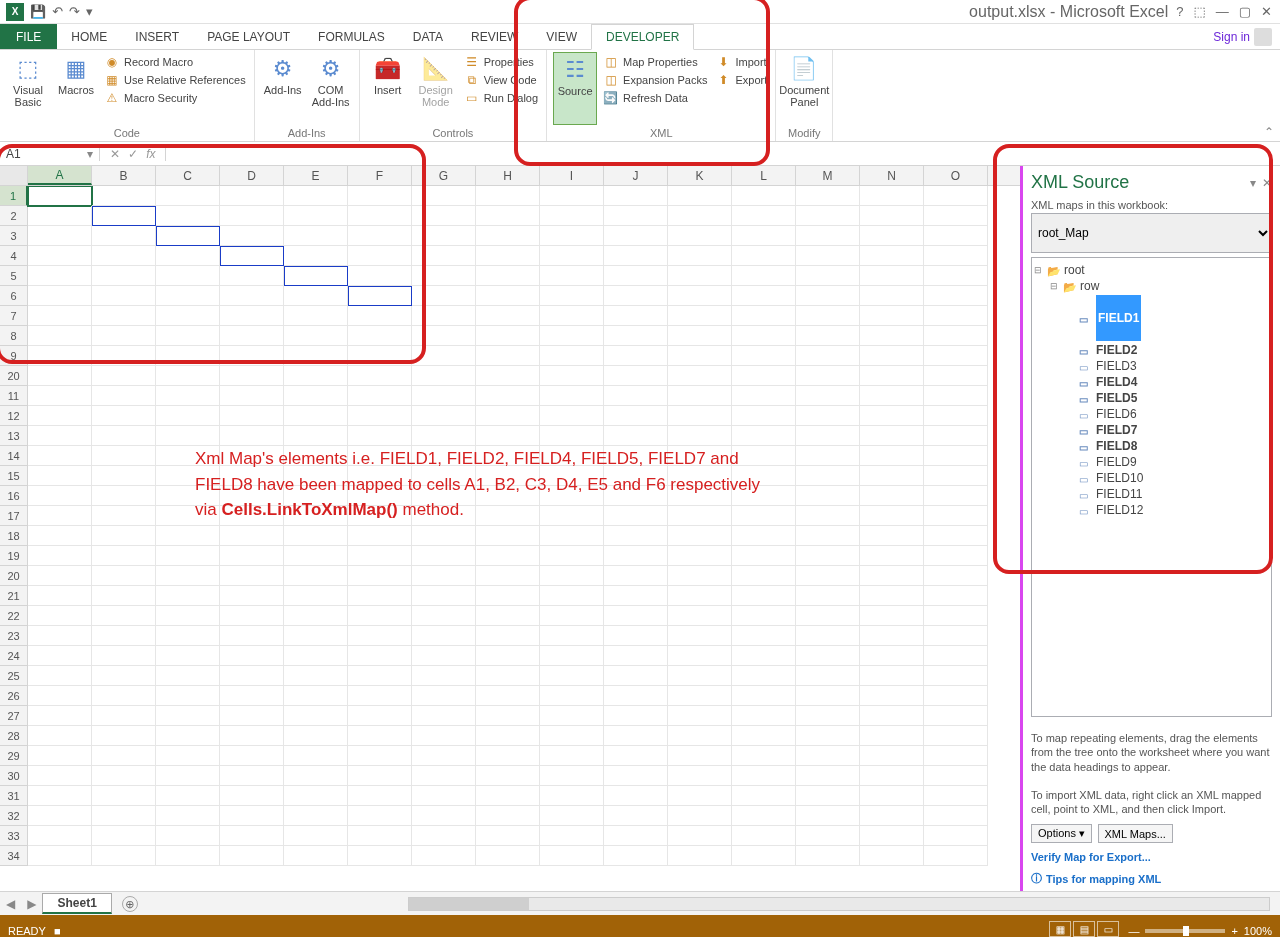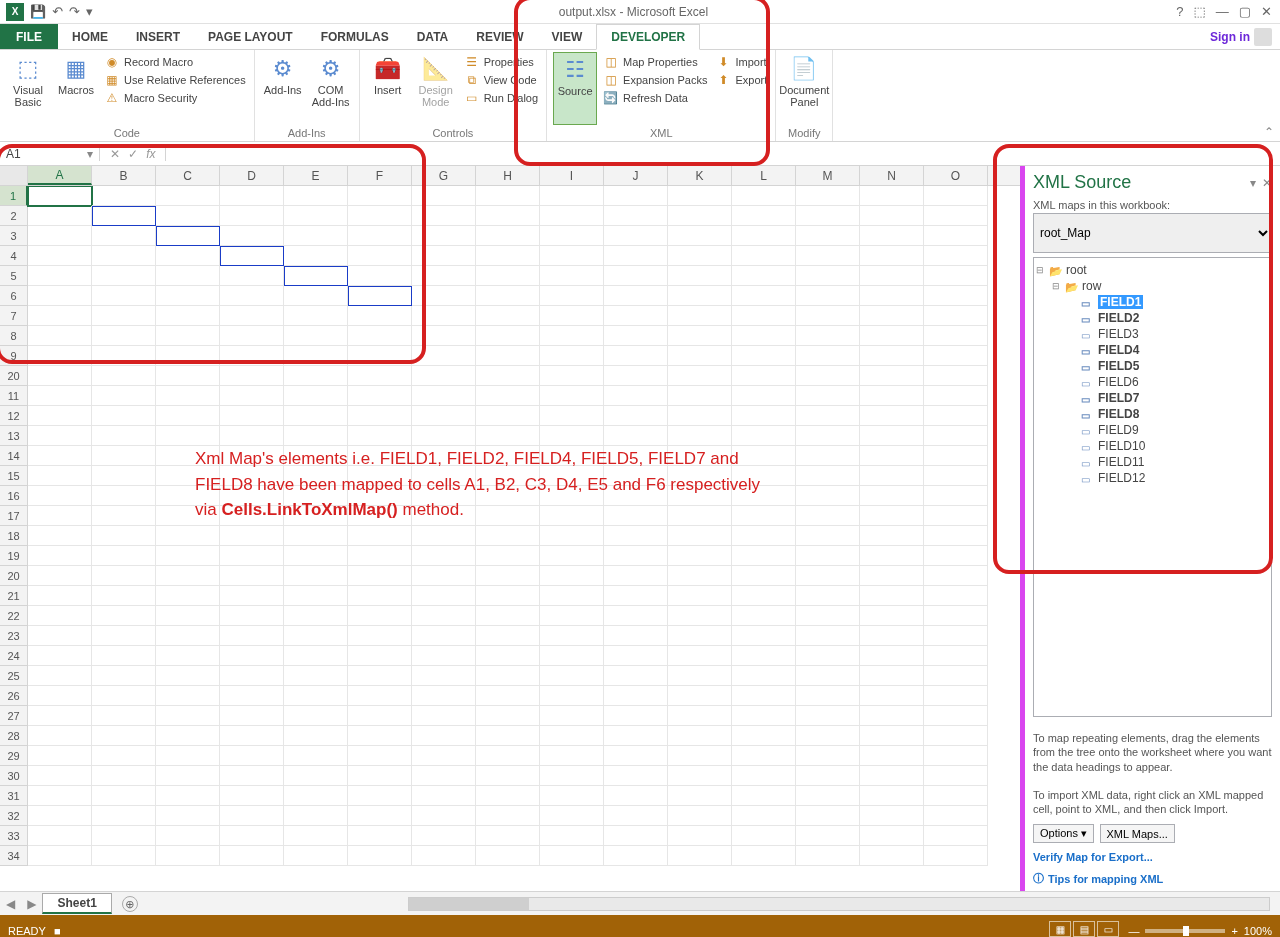--- a/index.html
+++ b/index.html
@@ -10,7 +10,7 @@
 .titlebar .qat { display: flex; align-items: center; gap: 6px; padding: 0 6px; }
 .titlebar .qat .xl-icon { width: 18px; height: 18px; background: #217346; color: #fff; font-weight: bold; font-size: 10px; display: flex; align-items: center; justify-content: center; }
 .titlebar .qat .icn { color: #666; font-size: 13px; cursor: pointer; }
-.titlebar .title-center { flex: 1; text-align: center; font-size: 12px; color: #666; }
+.titlebar .title-center { flex: 1; text-align: right; font-size: 16px; color: #666; }
 .titlebar .win-controls { display: flex; gap: 10px; padding: 0 8px; color: #666; }
 .titlebar .win-controls span { cursor: pointer; font-size: 13px; }
 

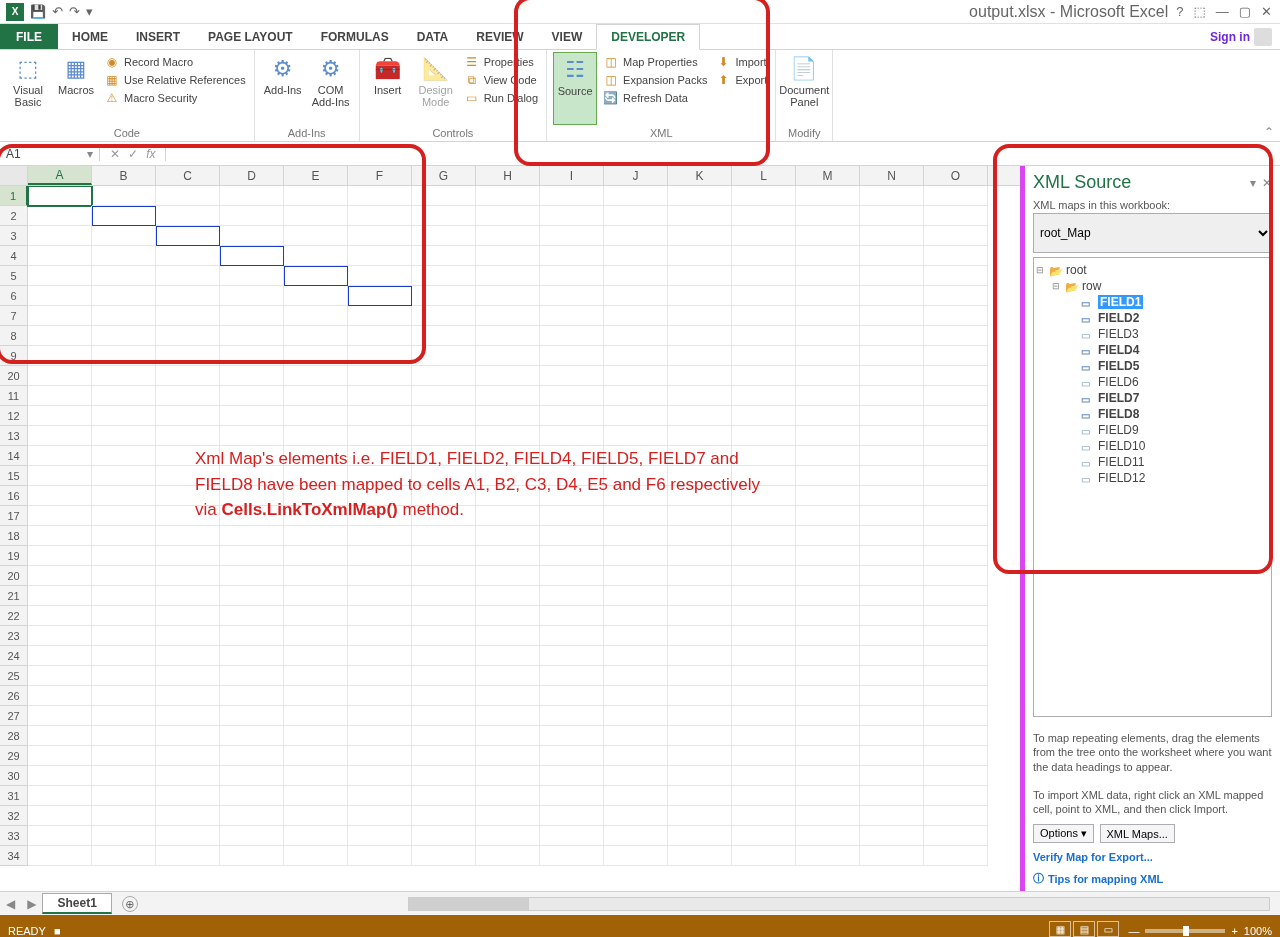--- a/index.html
+++ b/index.html
@@ -15,7 +15,7 @@
 .titlebar .win-controls span { cursor: pointer; font-size: 13px; }
 
 
-.tabrow { height: 26px; display: flex; align-items: stretch; border-bottom: 1px solid #d4d4d4; font-weight: bold; }
+.tabrow { height: 26px; display: flex; align-items: stretch; border-bottom: 1px solid #d4d4d4; }
 .tabrow .file-tab { background: #217346; color: #fff; padding: 0 16px; display: flex; align-items: center; font-size: 12px; cursor: pointer; }
 .tabrow .rtab { padding: 0 14px; display: flex; align-items: center; font-size: 12px; color: #444; cursor: pointer; }
 .tabrow .rtab.active { color: #217346; border: 1px solid #d4d4d4; border-bottom: 1px solid #fff; background: #fff; margin-bottom: -1px; }

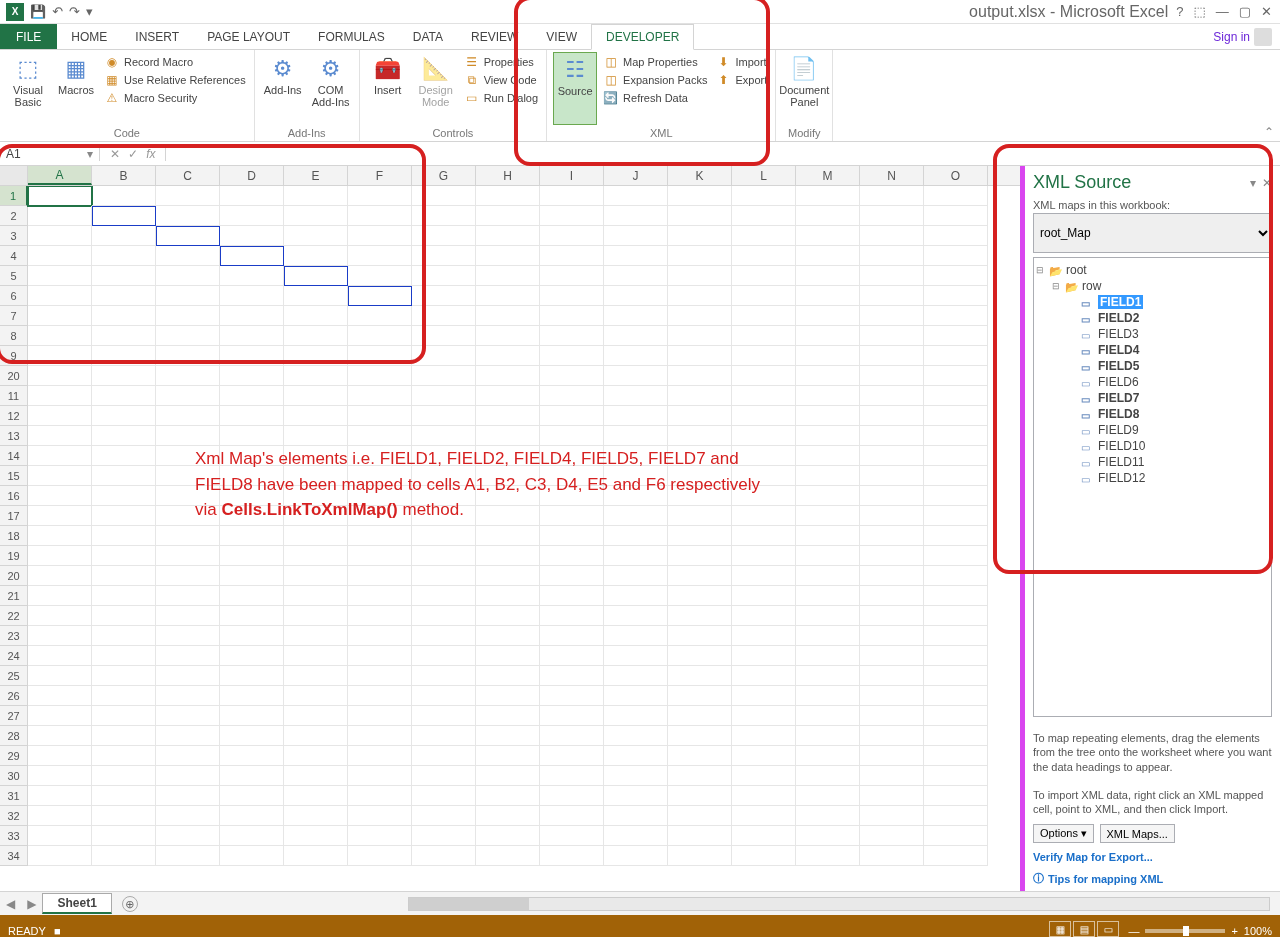--- a/index.html
+++ b/index.html
@@ -68,7 +68,7 @@
 .callout { position: absolute; border: 4px solid #d62020; border-radius: 16px; pointer-events: none; }
 
 
-.xmlpane { width: 260px; border-left: 5px solid #d946ef; display: flex; flex-direction: column; padding: 6px 8px 4px 8px; font-size: 12px; position: relative; }
+.xmlpane { width: 260px; border-left: 3px solid #d946ef; display: flex; flex-direction: column; padding: 6px 8px 4px 8px; font-size: 12px; position: relative; }
 .xmlpane h2 { color: #217346; font-size: 18px; font-weight: normal; margin-bottom: 6px; display: flex; align-items: center; justify-content: space-between; }
 .xmlpane h2 .paneacts { font-size: 12px; color: #888; display: flex; gap: 6px; }
 .xmlpane .maps-label { font-size: 11px; color: #555; margin-bottom: 2px; }

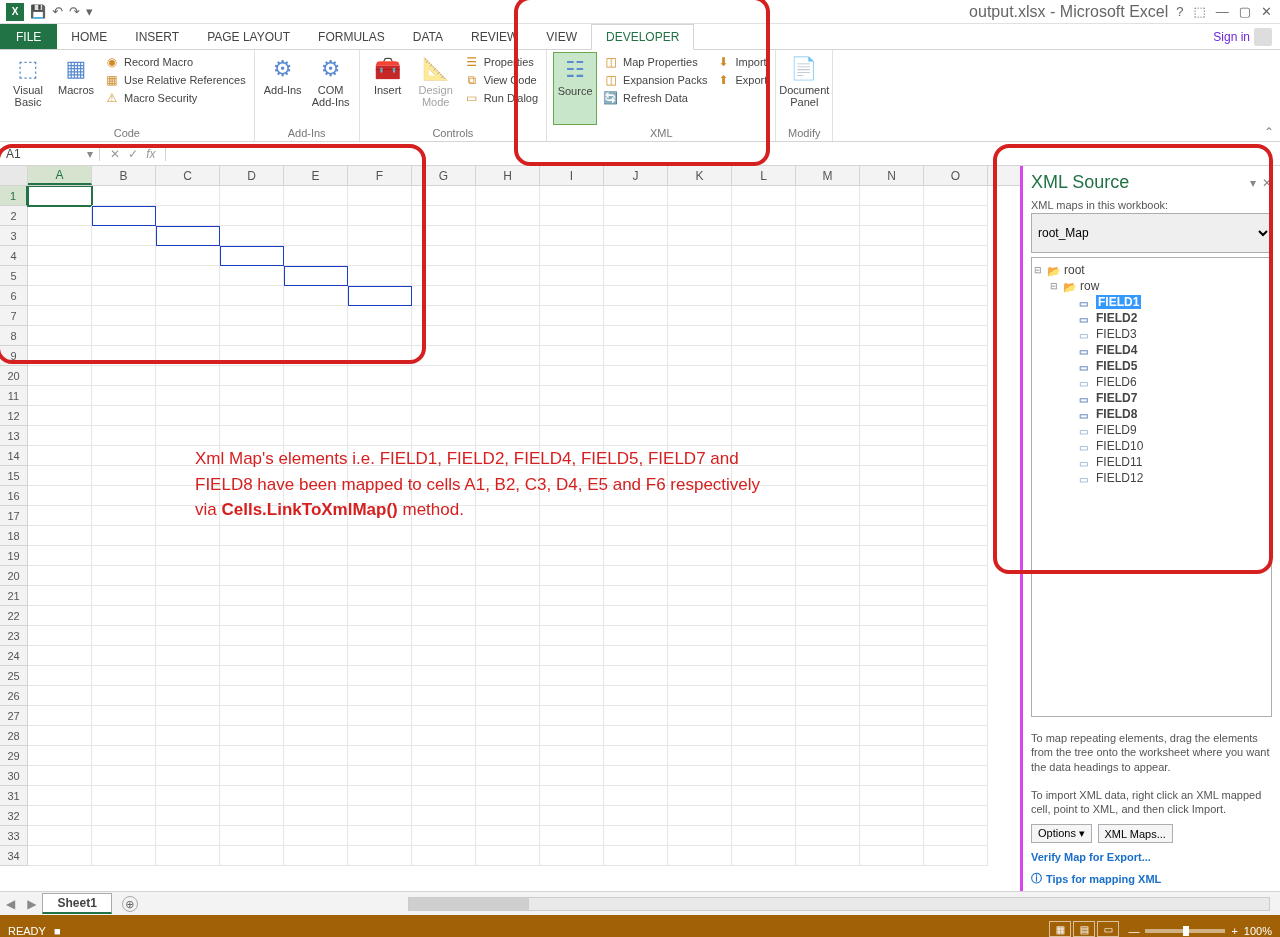--- a/index.html
+++ b/index.html
@@ -80,7 +80,7 @@
 .tree-node.folder > .ficon::before { content: "📂"; font-size: 11px; }
 .tree-node.leaf > .ficon::before { content: "▭"; font-size: 10px; color: #6b8ebf; }
 .tree-node.bold { font-weight: bold; }
-.tree-node.sel span.lbl { background: #3399ff; color: #fff; padding: 0 2px; }
+.tree-node.sel span.lbl { background: #3399ff; color: #fff; padding: 16px 2px; }
 .tree-children { padding-left: 16px; }
 .pane-hint { font-size: 11px; color: #555; margin-top: 14px; line-height: 1.3; }
 .pane-actions { margin-top: 8px; display: flex; gap: 6px; }

